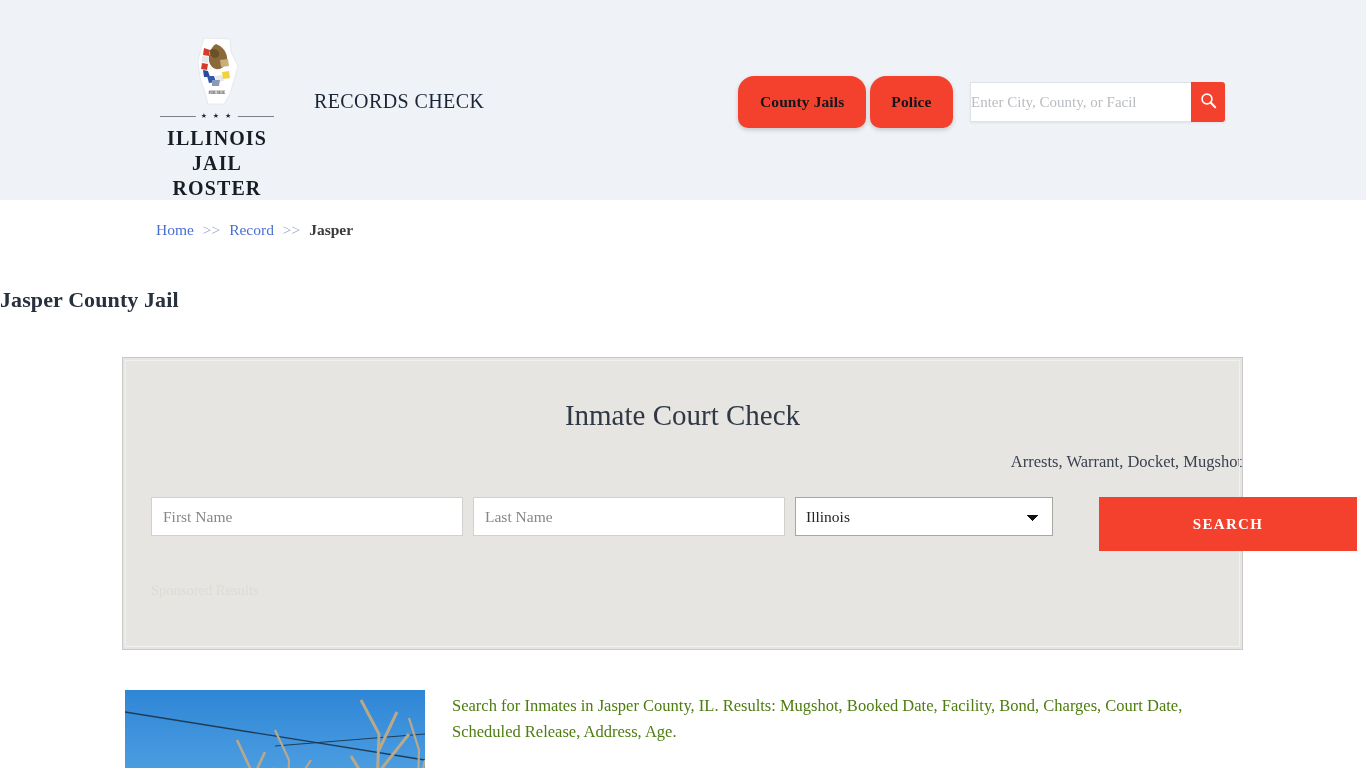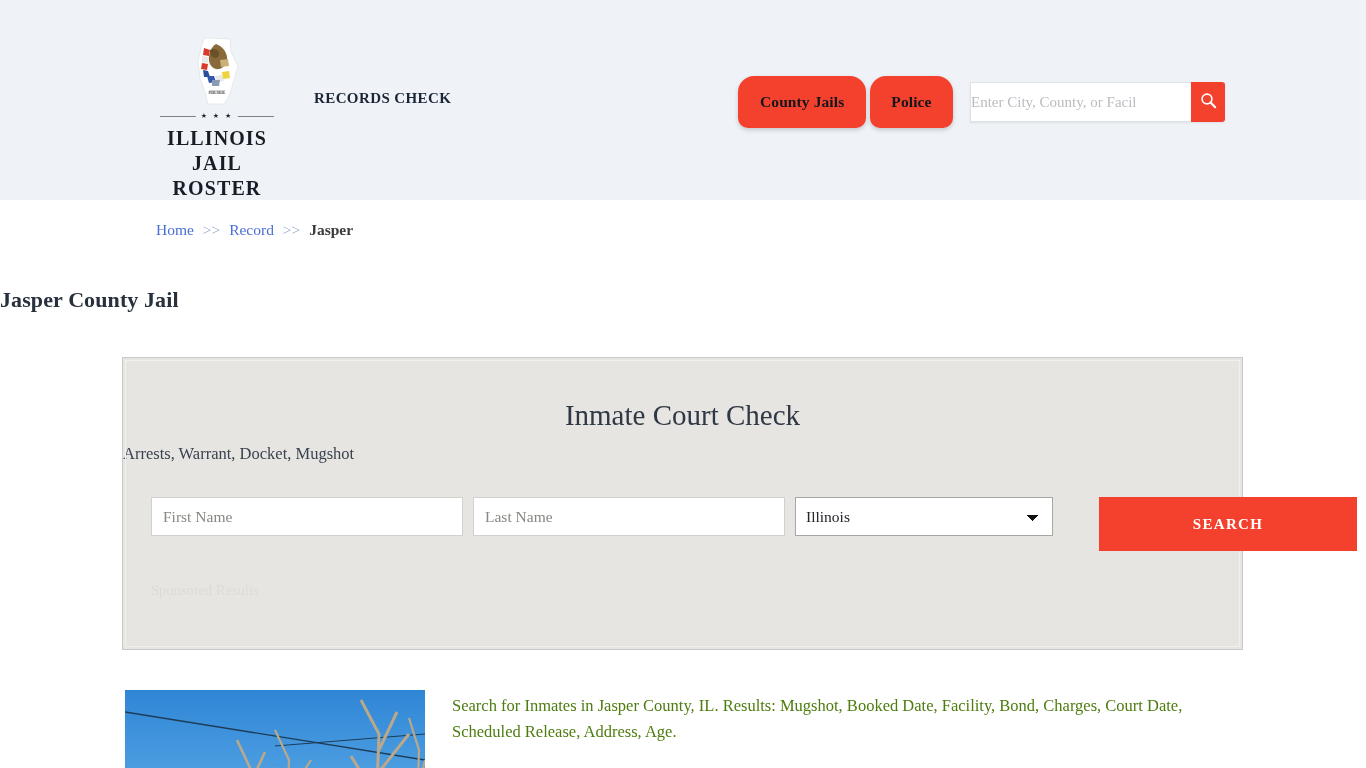--- a/index.html
+++ b/index.html
@@ -81,8 +81,8 @@
     left: 314px;
     top: 90px;
     font-family: "Liberation Serif", "DejaVu Serif", serif;
-    font-weight: bold;
-    font-size: 15px;
+    font-weight: normal;
+    font-size: 20px;
     letter-spacing: 0.4px;
     color: #1b2535;
   }

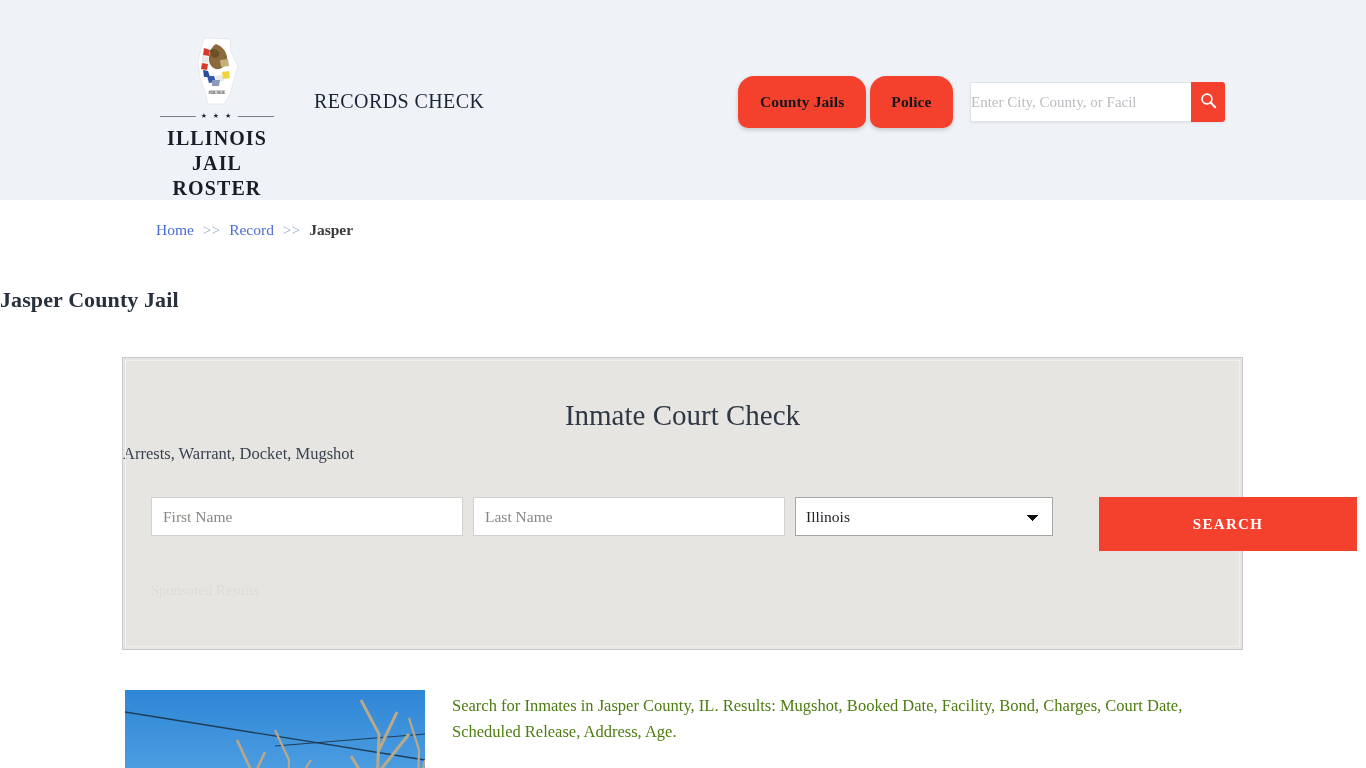--- a/index.html
+++ b/index.html
@@ -202,8 +202,8 @@
     line-height: 34px;
   }
   .panel-sub {
-    text-align: left;
-    margin-top: 12px;
+    text-align: right;
+    margin-top: 20px;
     font-family: "Liberation Serif", "DejaVu Serif", serif;
     font-size: 16.5px;
     color: #3a4250;

